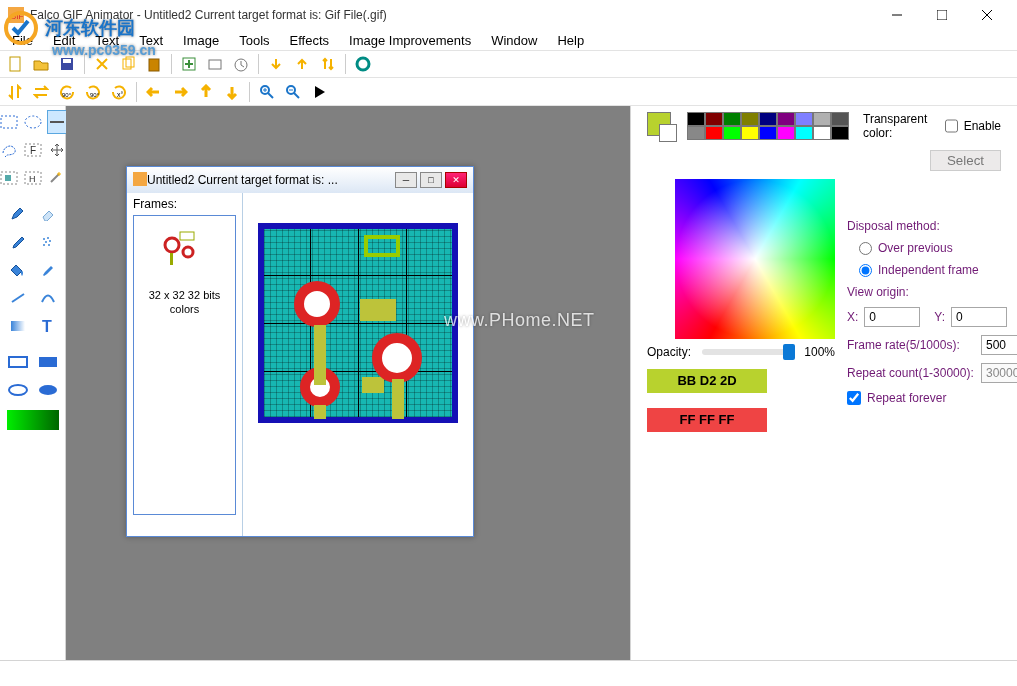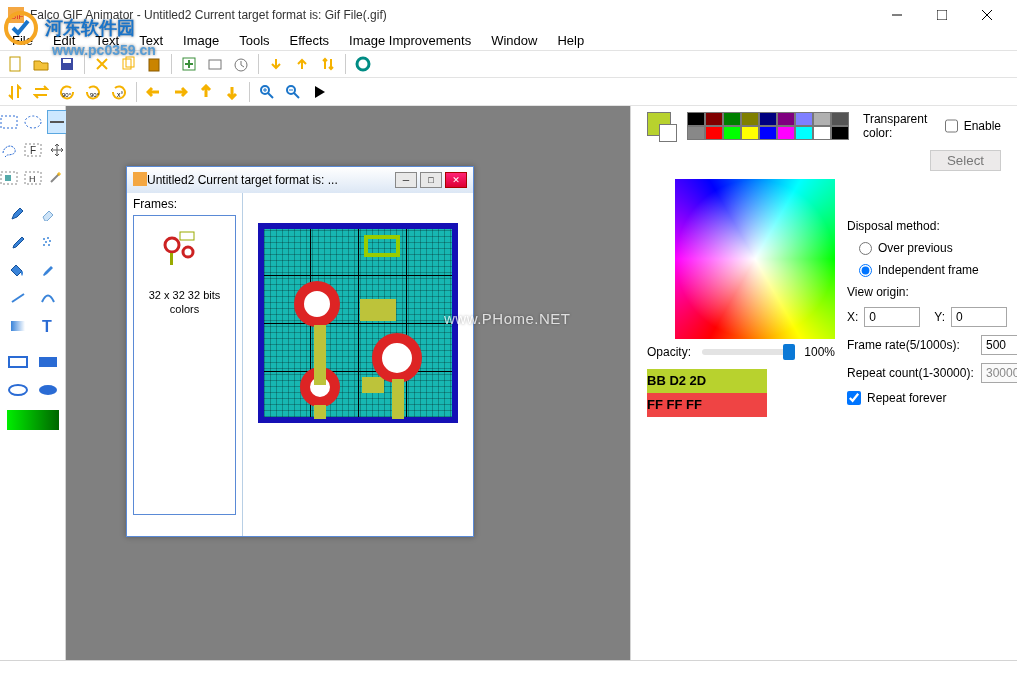--- a/index.html
+++ b/index.html
@@ -59,7 +59,7 @@
 
 .settings{flex:1;font-size:12px;}
 .settings .line{display:flex;align-items:center;margin-bottom:8px;gap:6px;}
-.settings label{color:#000000;}
+.settings label{color:#701a75;}
 .btn{border:1px solid #ccc;background:#eceaea;padding:2px 16px;color:#777;}
 input[type=text]{border:1px solid #a7a7a7;height:20px;padding:0 4px;font-size:12px;}
 input[type=checkbox]{width:14px;height:14px;}

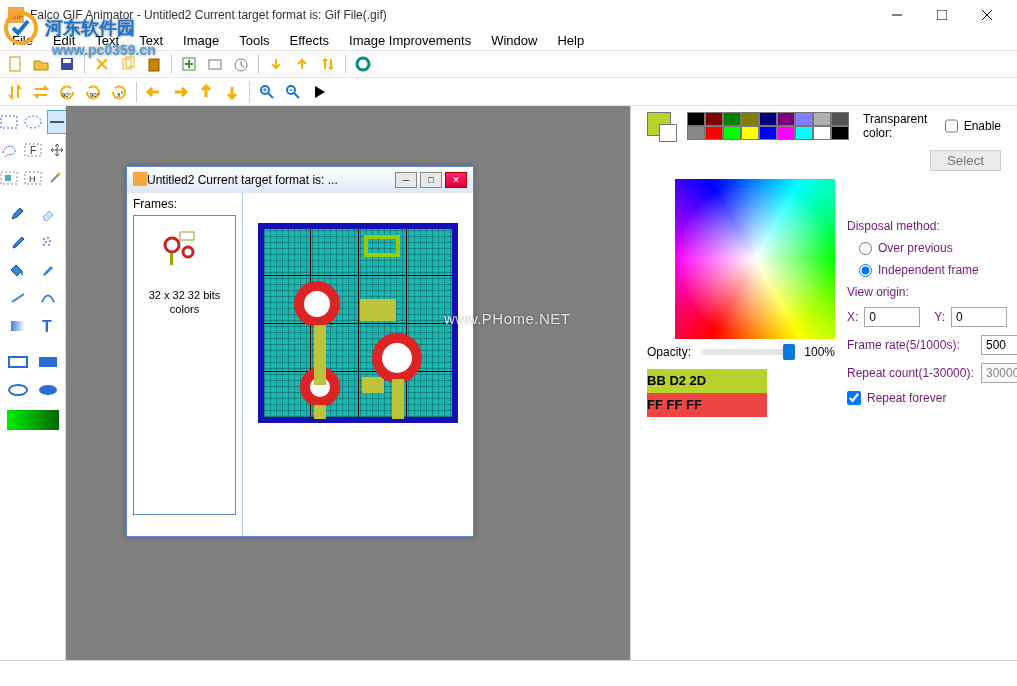--- a/index.html
+++ b/index.html
@@ -70,7 +70,7 @@
 .watermark{position:absolute;pointer-events:none;color:#701a75;text-shadow:0 0 3px rgba(0,0,0,.5);font-size:13px;}
 .watermark.blue{left:3px;top:10px;}
 .watermark.url{left:52px;top:42px;color:#579dd6;font-size:14px;font-weight:bold;}
-.watermark.center{left:444px;top:310px;color:#fff;opacity:.75;font-size:15px;letter-spacing:.5px;}
+.watermark.center{left:444px;top:310px;color:#fff;opacity:.75;font-size:18px;letter-spacing:.5px;}
 </style>
 </head>
 <body>

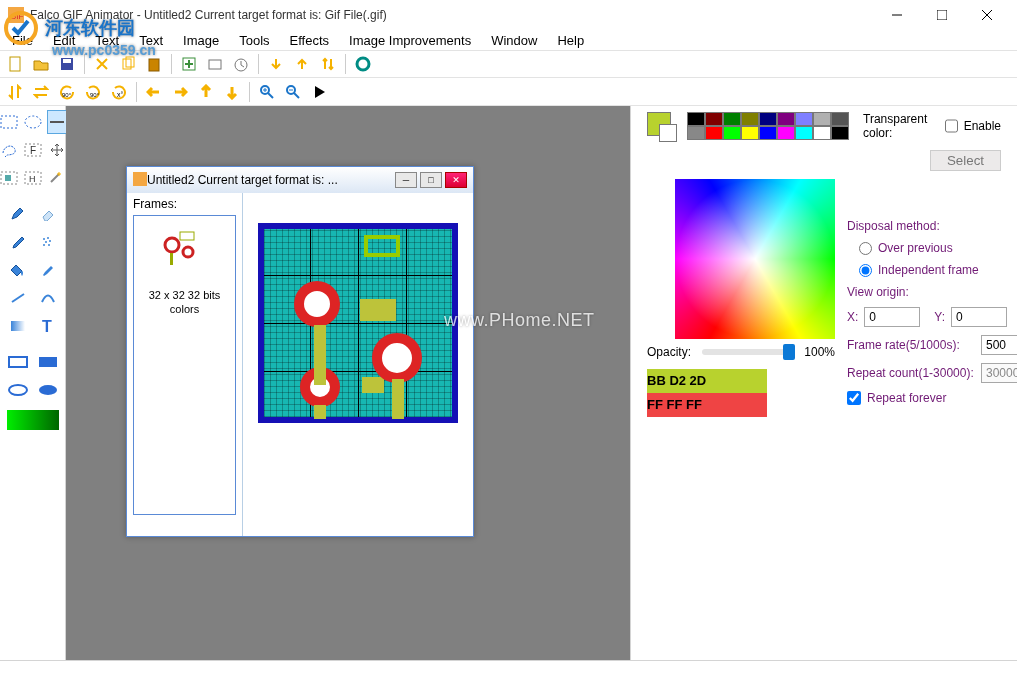--- a/index.html
+++ b/index.html
@@ -53,7 +53,7 @@
 .opacity-row{display:flex;align-items:center;gap:11px;margin:6px 0 10px 0;}
 .op-track{flex:1;height:6px;background:#e3e3e3;border-radius:3px;position:relative;}
 .op-thumb{position:absolute;right:-2px;top:-5px;width:12px;height:16px;background:#0a78d6;border-radius:2px;}
-.hexbox{width:120px;height:24px;text-align:left;font:bold 13px Arial;line-height:24px;margin-bottom:0;}
+.hexbox{width:120px;height:24px;text-align:center;font:bold 13px Arial;line-height:24px;margin-bottom:15px;}
 .hexbox.fg{background:#b8d22e;color:#000;}
 .hexbox.bg{background:#ef4444;color:#000;}
 

